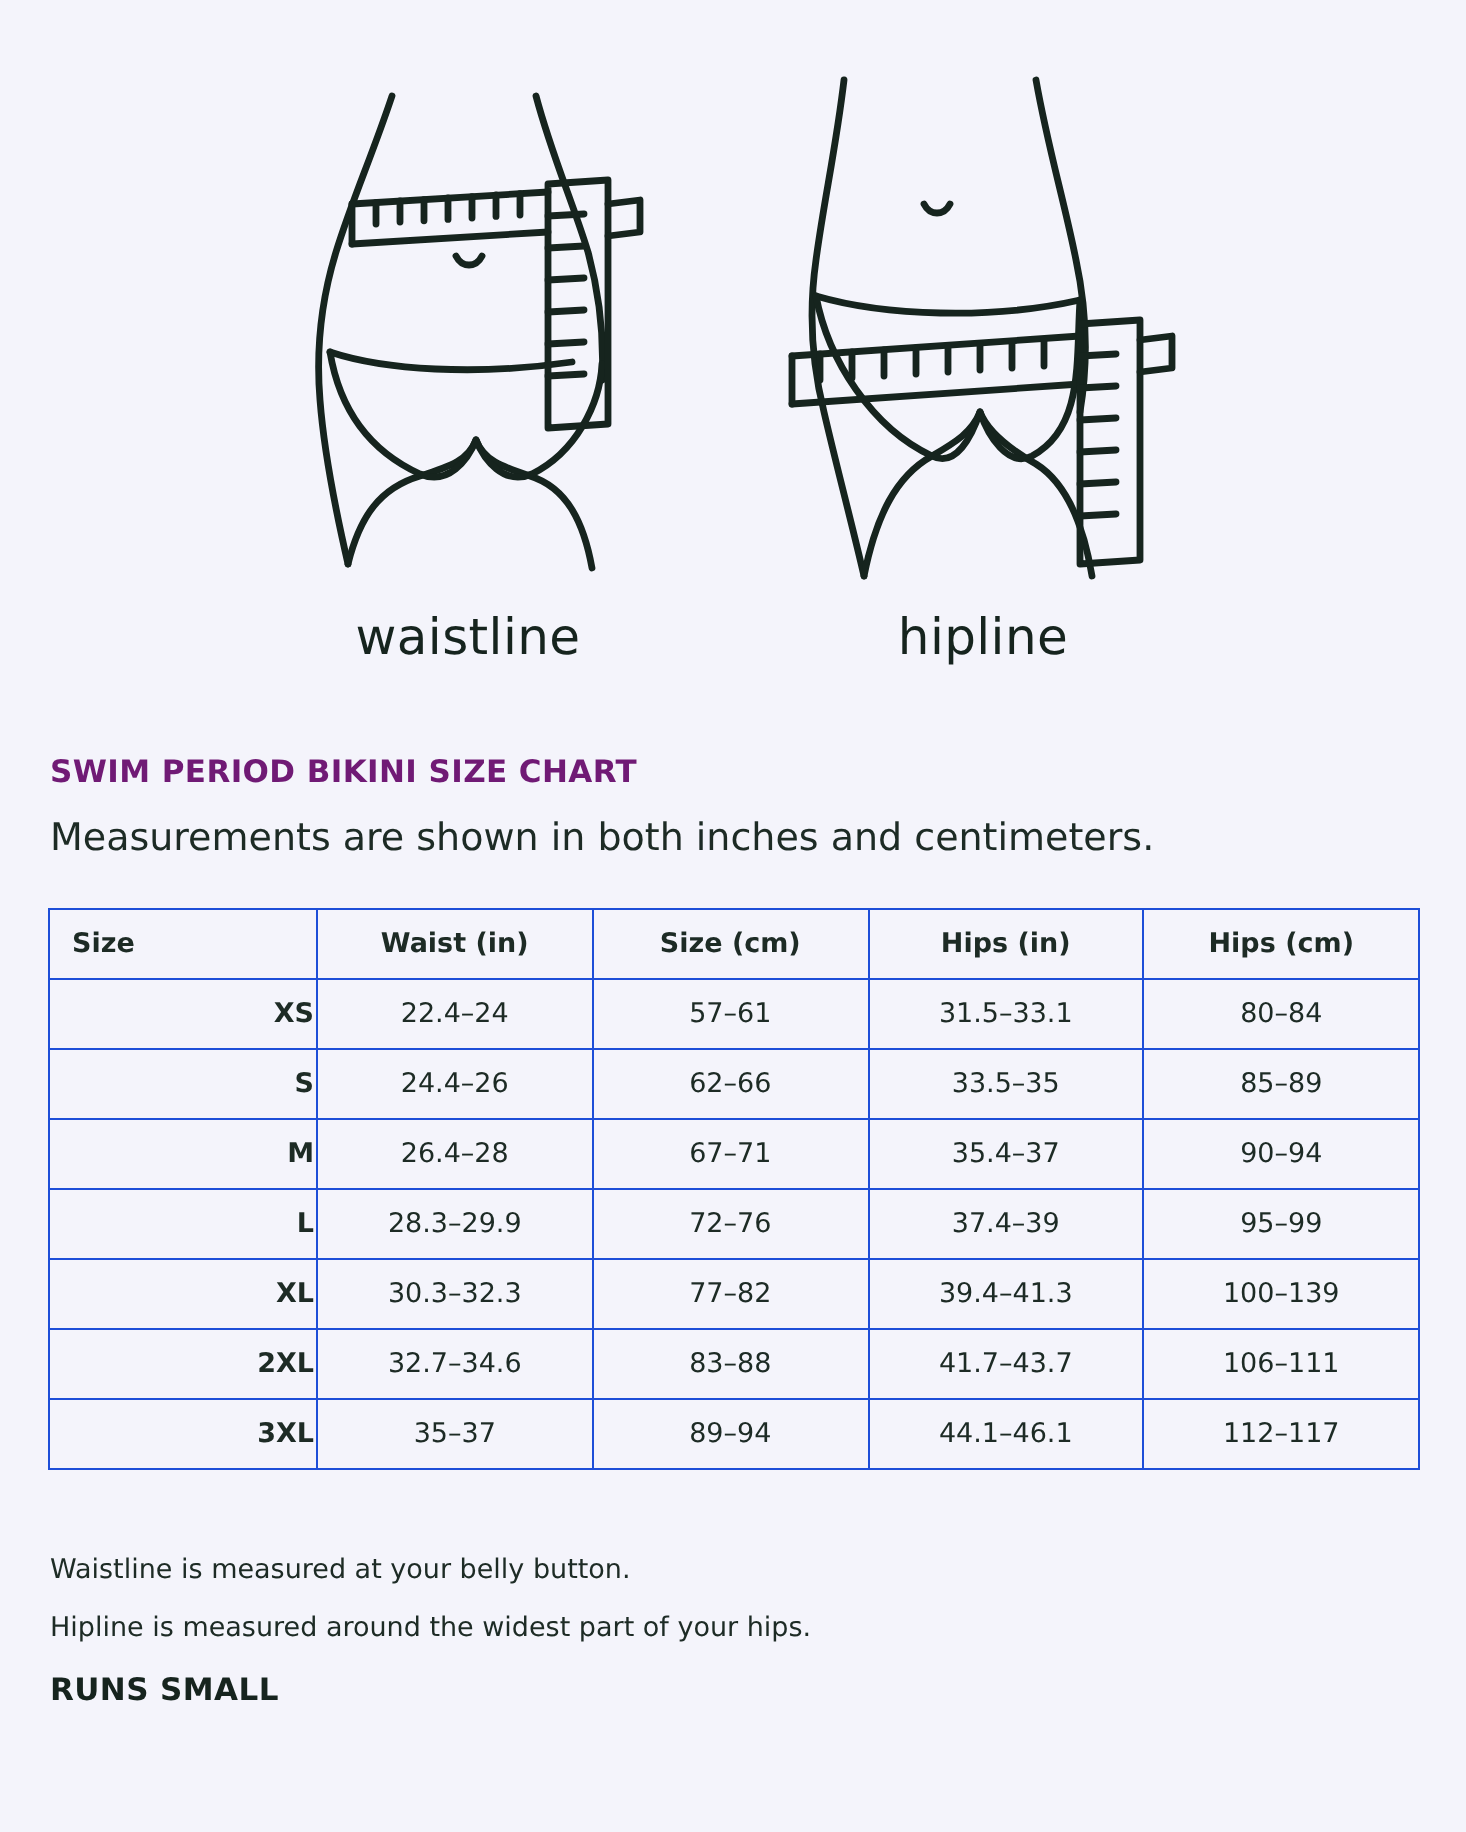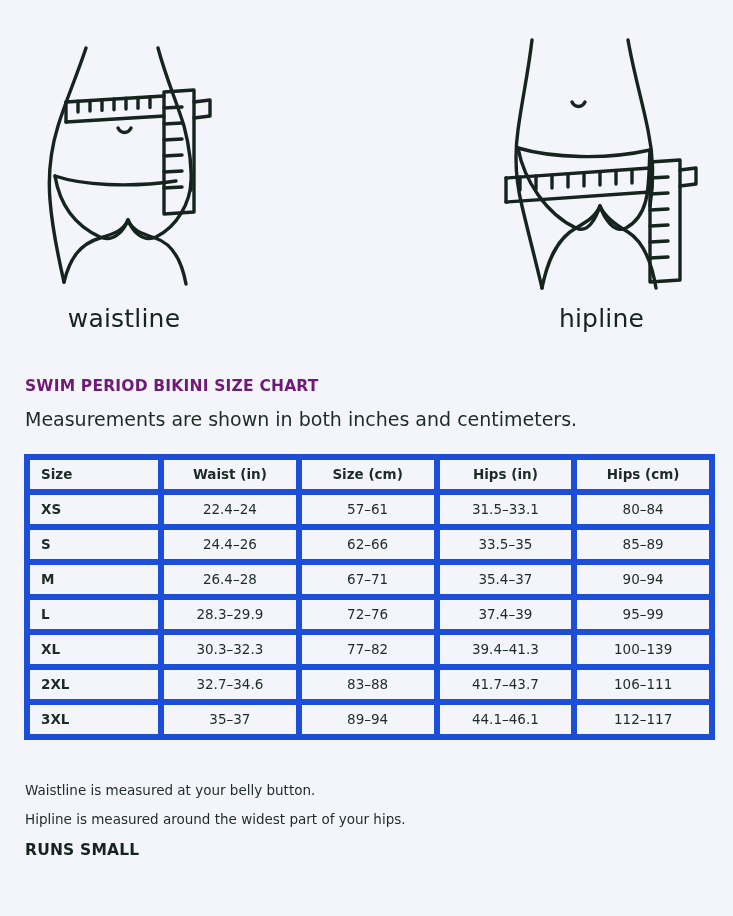--- a/index.html
+++ b/index.html
@@ -25,7 +25,7 @@
   
   .figures {
     display: flex;
-    justify-content: space-between;
+    justify-content: center;
     align-items: flex-start;
     gap: 50px;
     padding-top: 30px;

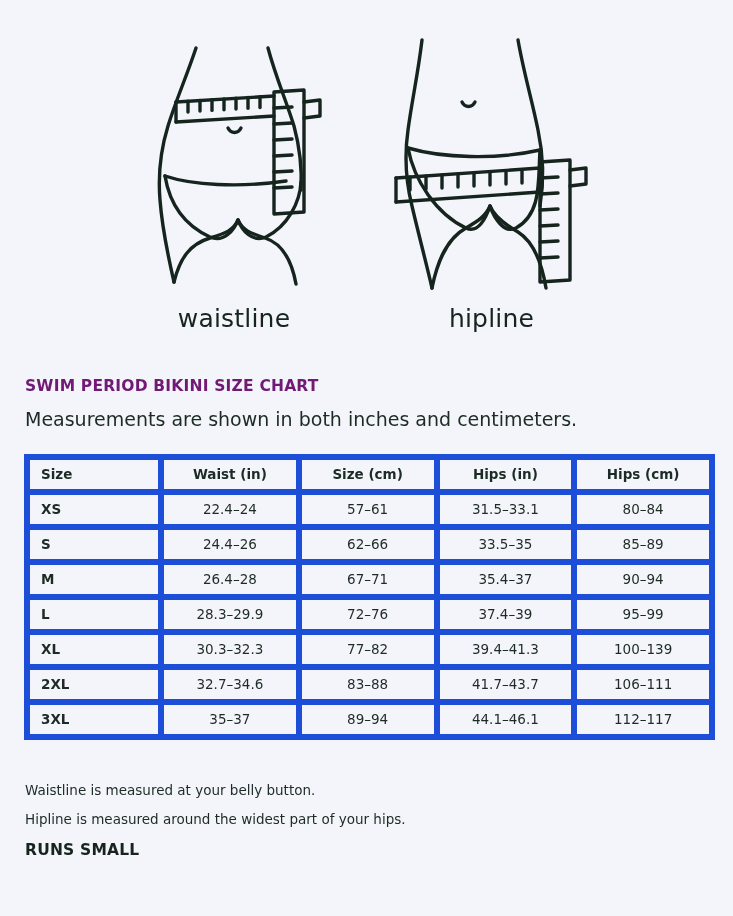--- a/index.html
+++ b/index.html
@@ -69,7 +69,7 @@
   }
   table.size-table th,
   table.size-table td {
-    border: 6px solid #1d4ed8;
+    border: 1px solid #1d4ed8;
     height: 35px;
     font-size: 13.5px;
     font-weight: normal;

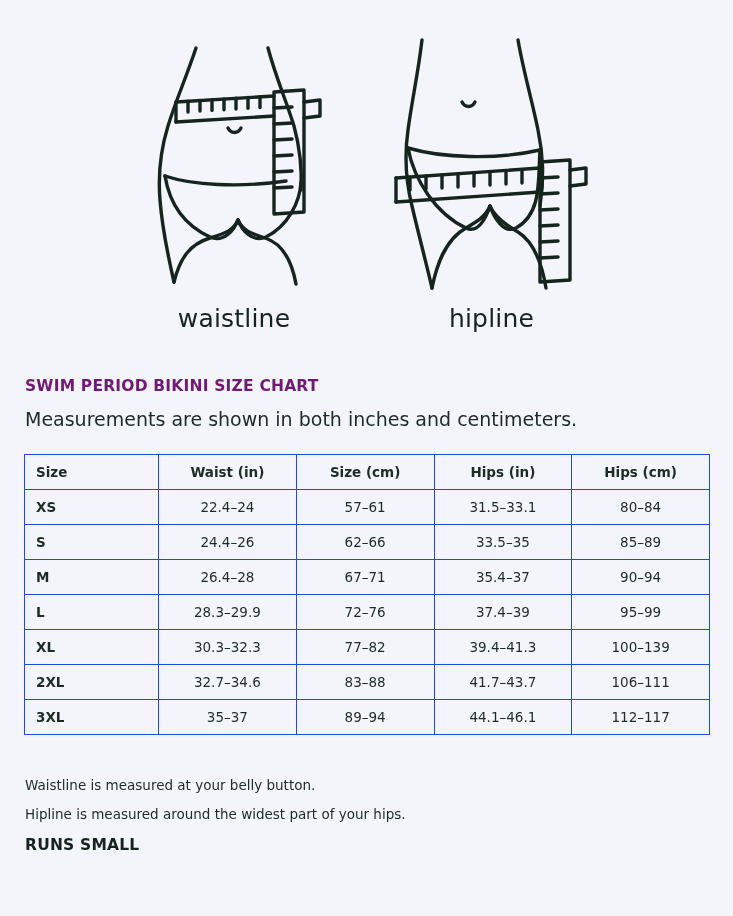--- a/index.html
+++ b/index.html
@@ -84,7 +84,7 @@
     padding-left: 11px;
   }
   table.size-table td.cell-size {
-    text-align: left;
+    text-align: right;
     padding-left: 11px;
     font-weight: bold;
   }

